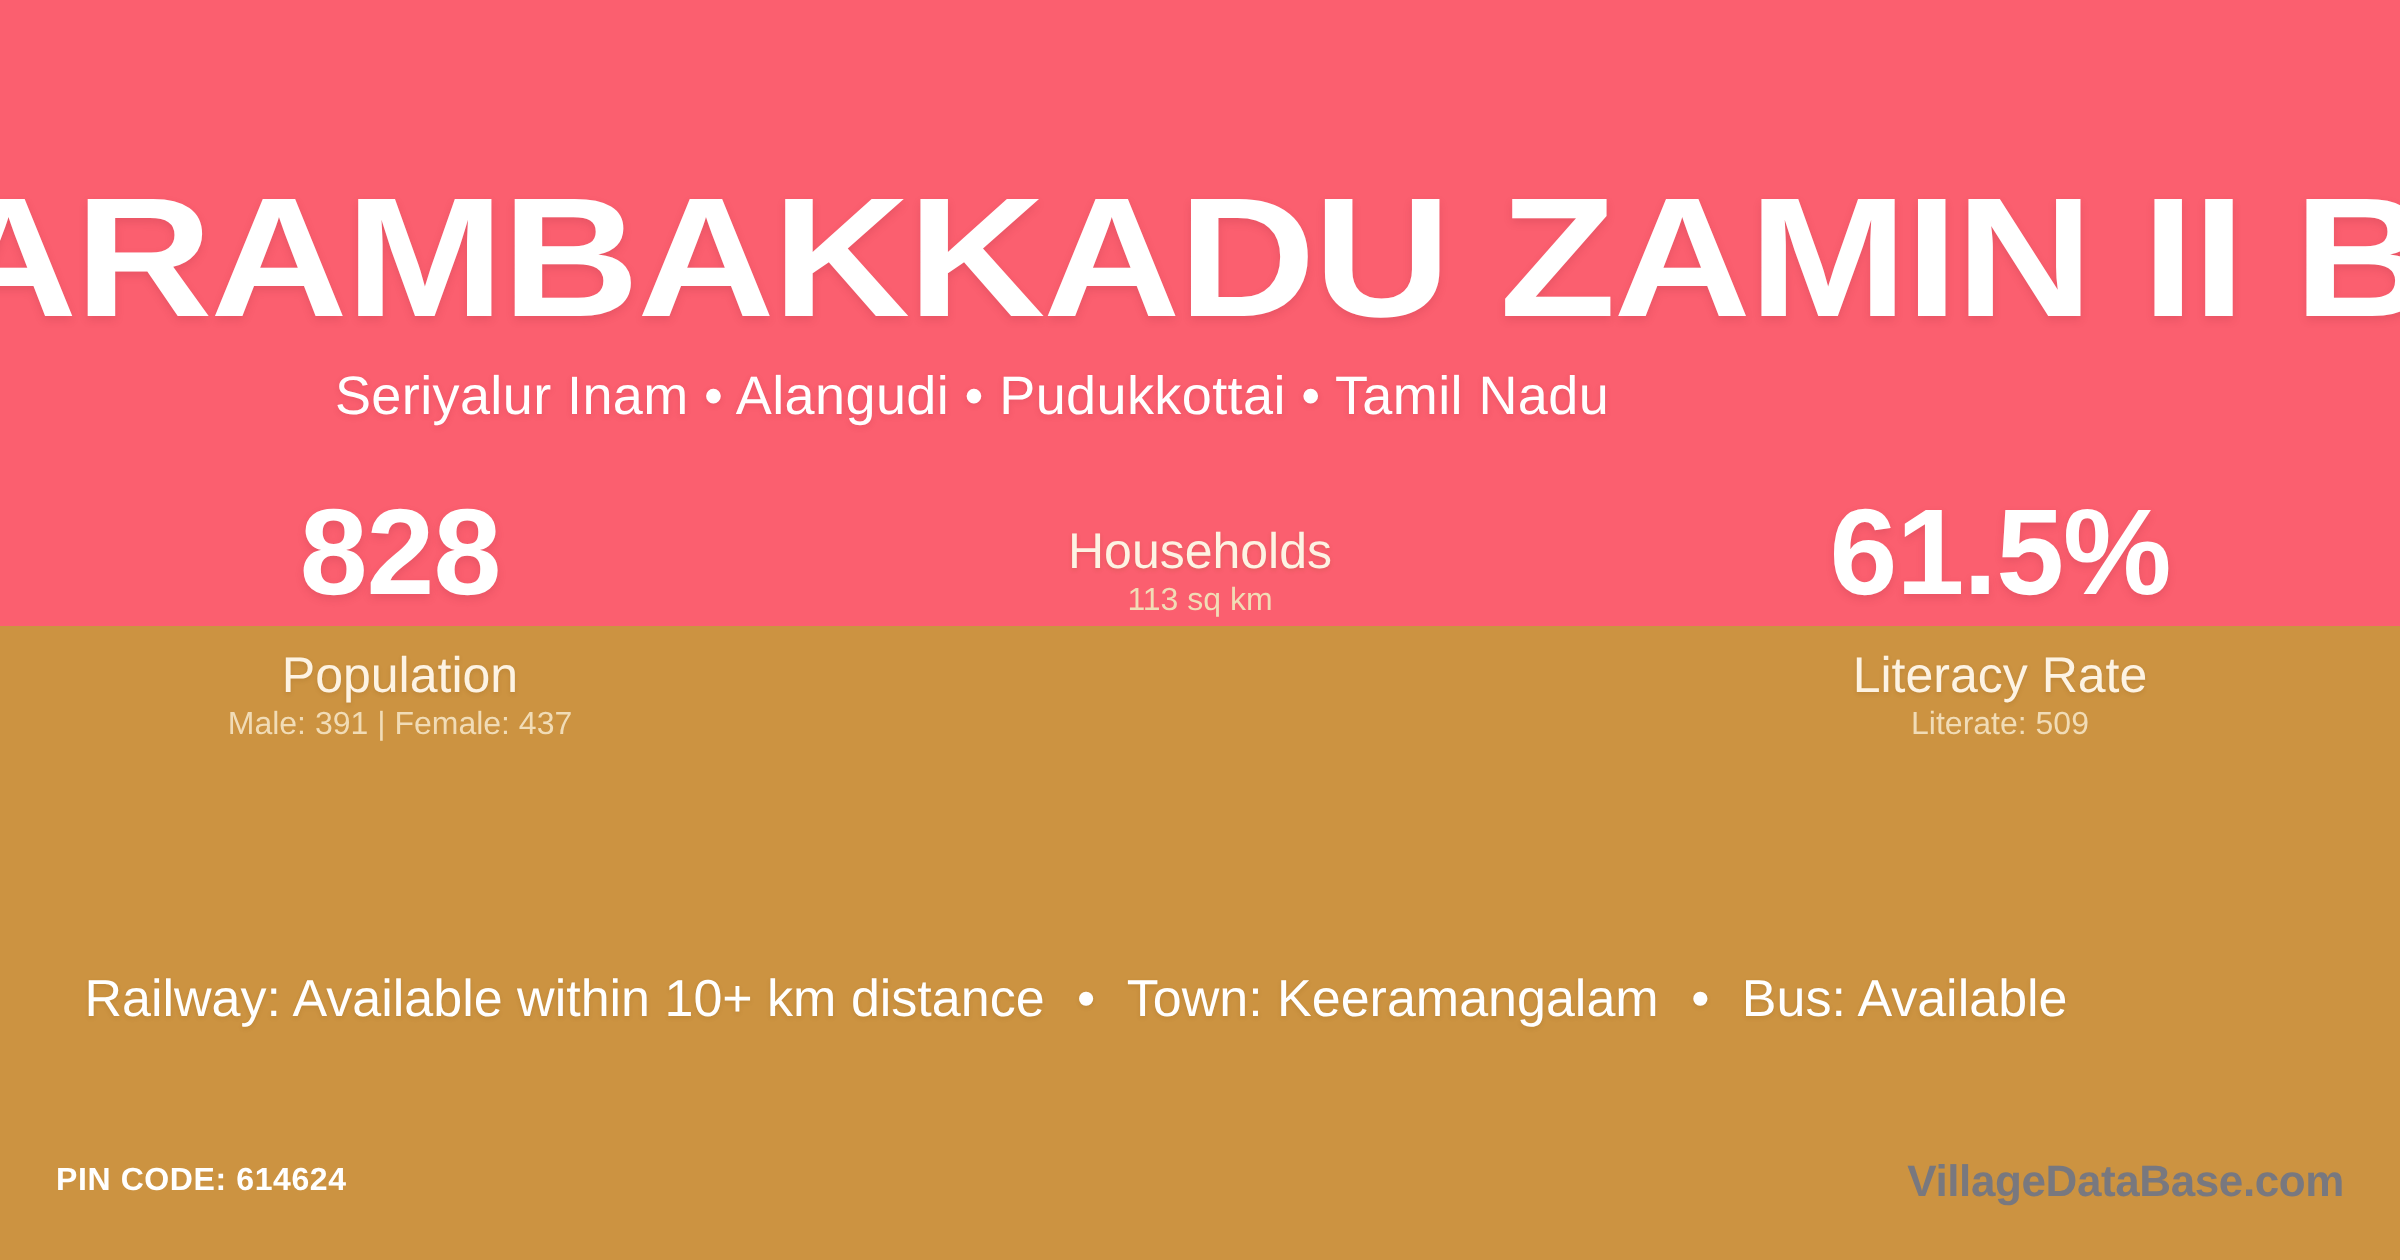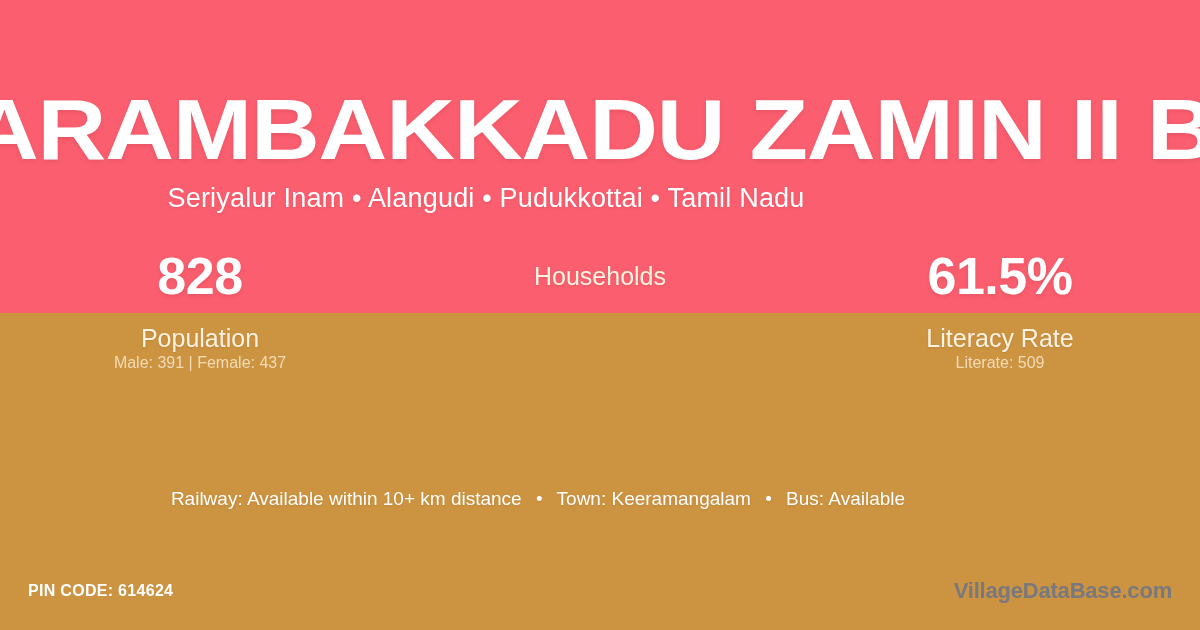--- a/index.html
+++ b/index.html
@@ -89,7 +89,7 @@
     text-align: center;
   }
   .stat-value {
-    font-size: 52px;
+    font-size: 61px;
     font-weight: bold;
     color: #ffffff;
     line-height: 62px;

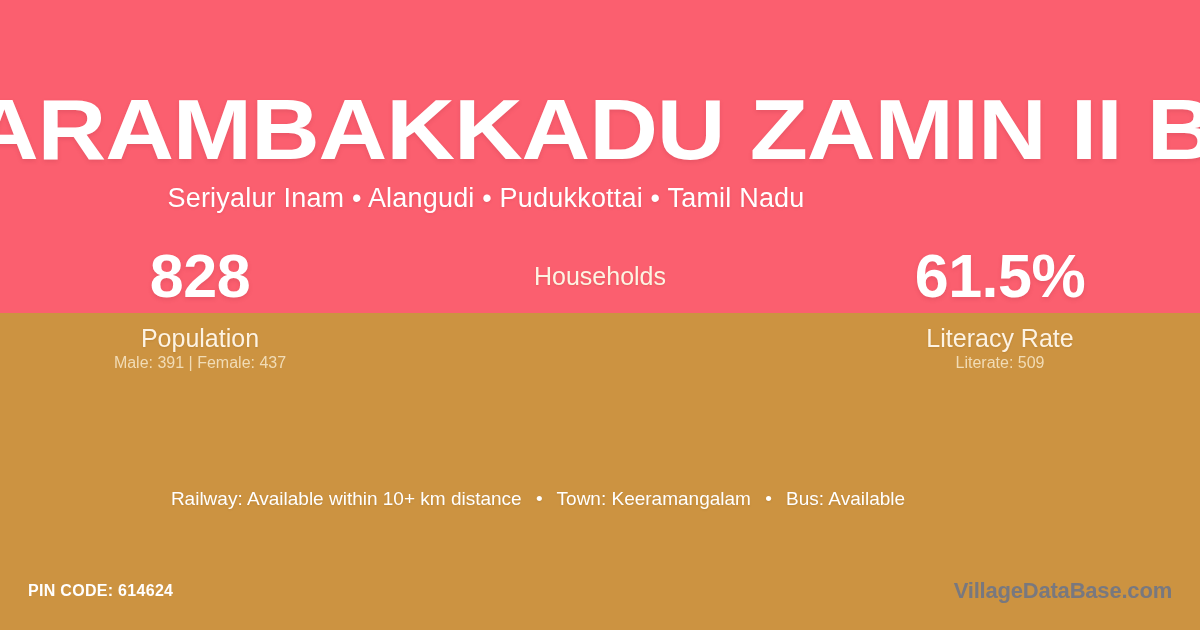--- a/index.html
+++ b/index.html
@@ -177,6 +177,7 @@
 
     <div class="stat">
       <div class="stat-label">Households</div>
+      <div class="stat-sub">113 sq km</div>
     </div>
 
     <div class="stat">

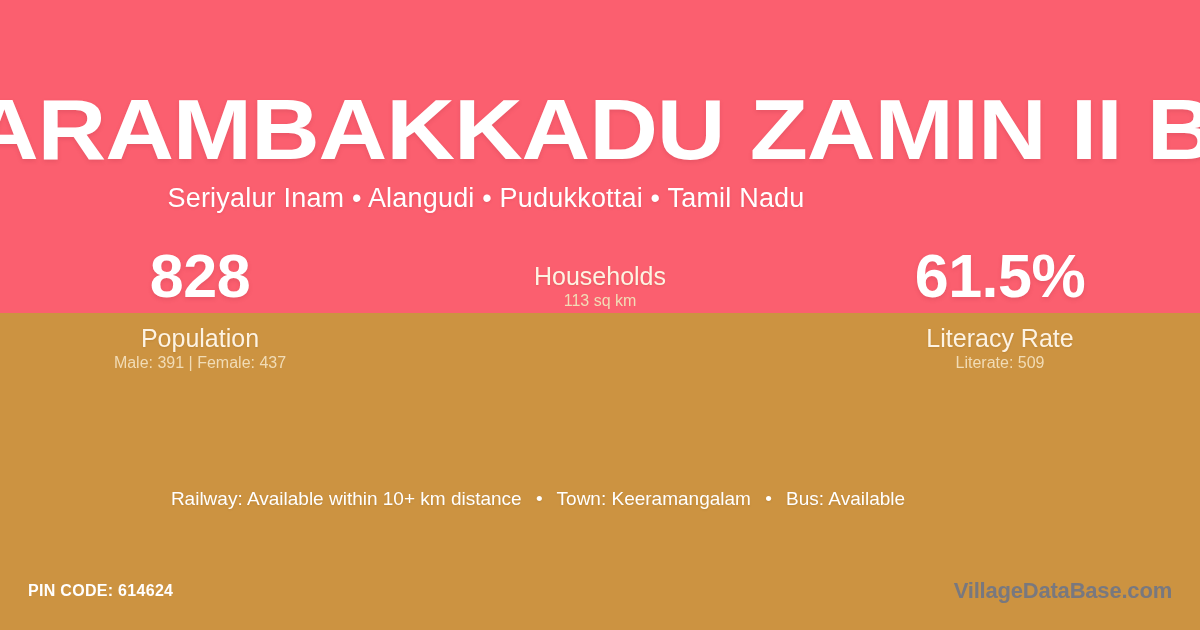--- a/index.html
+++ b/index.html
@@ -116,7 +116,7 @@
     top: 485px;
     width: 1076px;
     text-align: center;
-    font-size: 19px;
+    font-size: 26px;
     color: #ffffff;
     line-height: 28px;
     text-shadow: 0 1px 2px rgba(120, 80, 20, 0.16);

